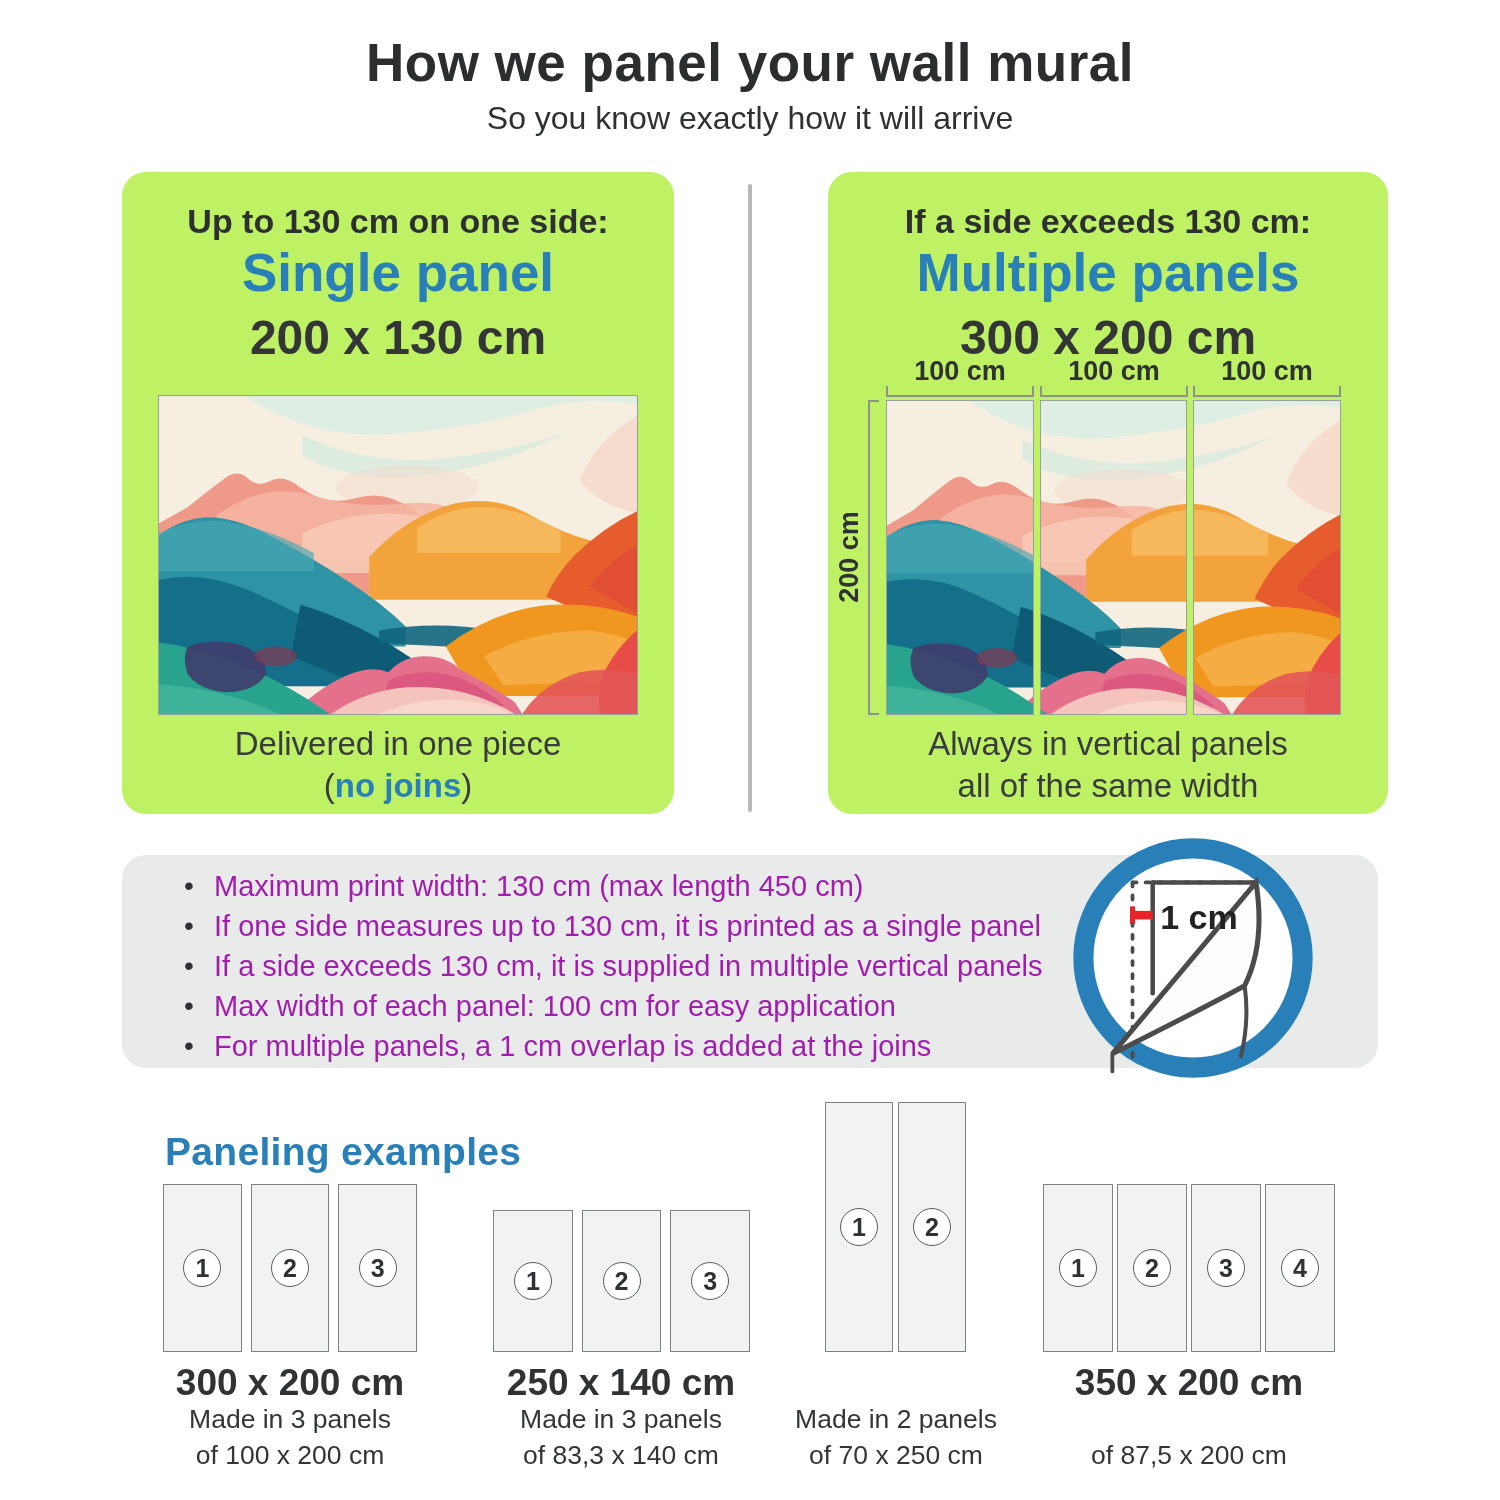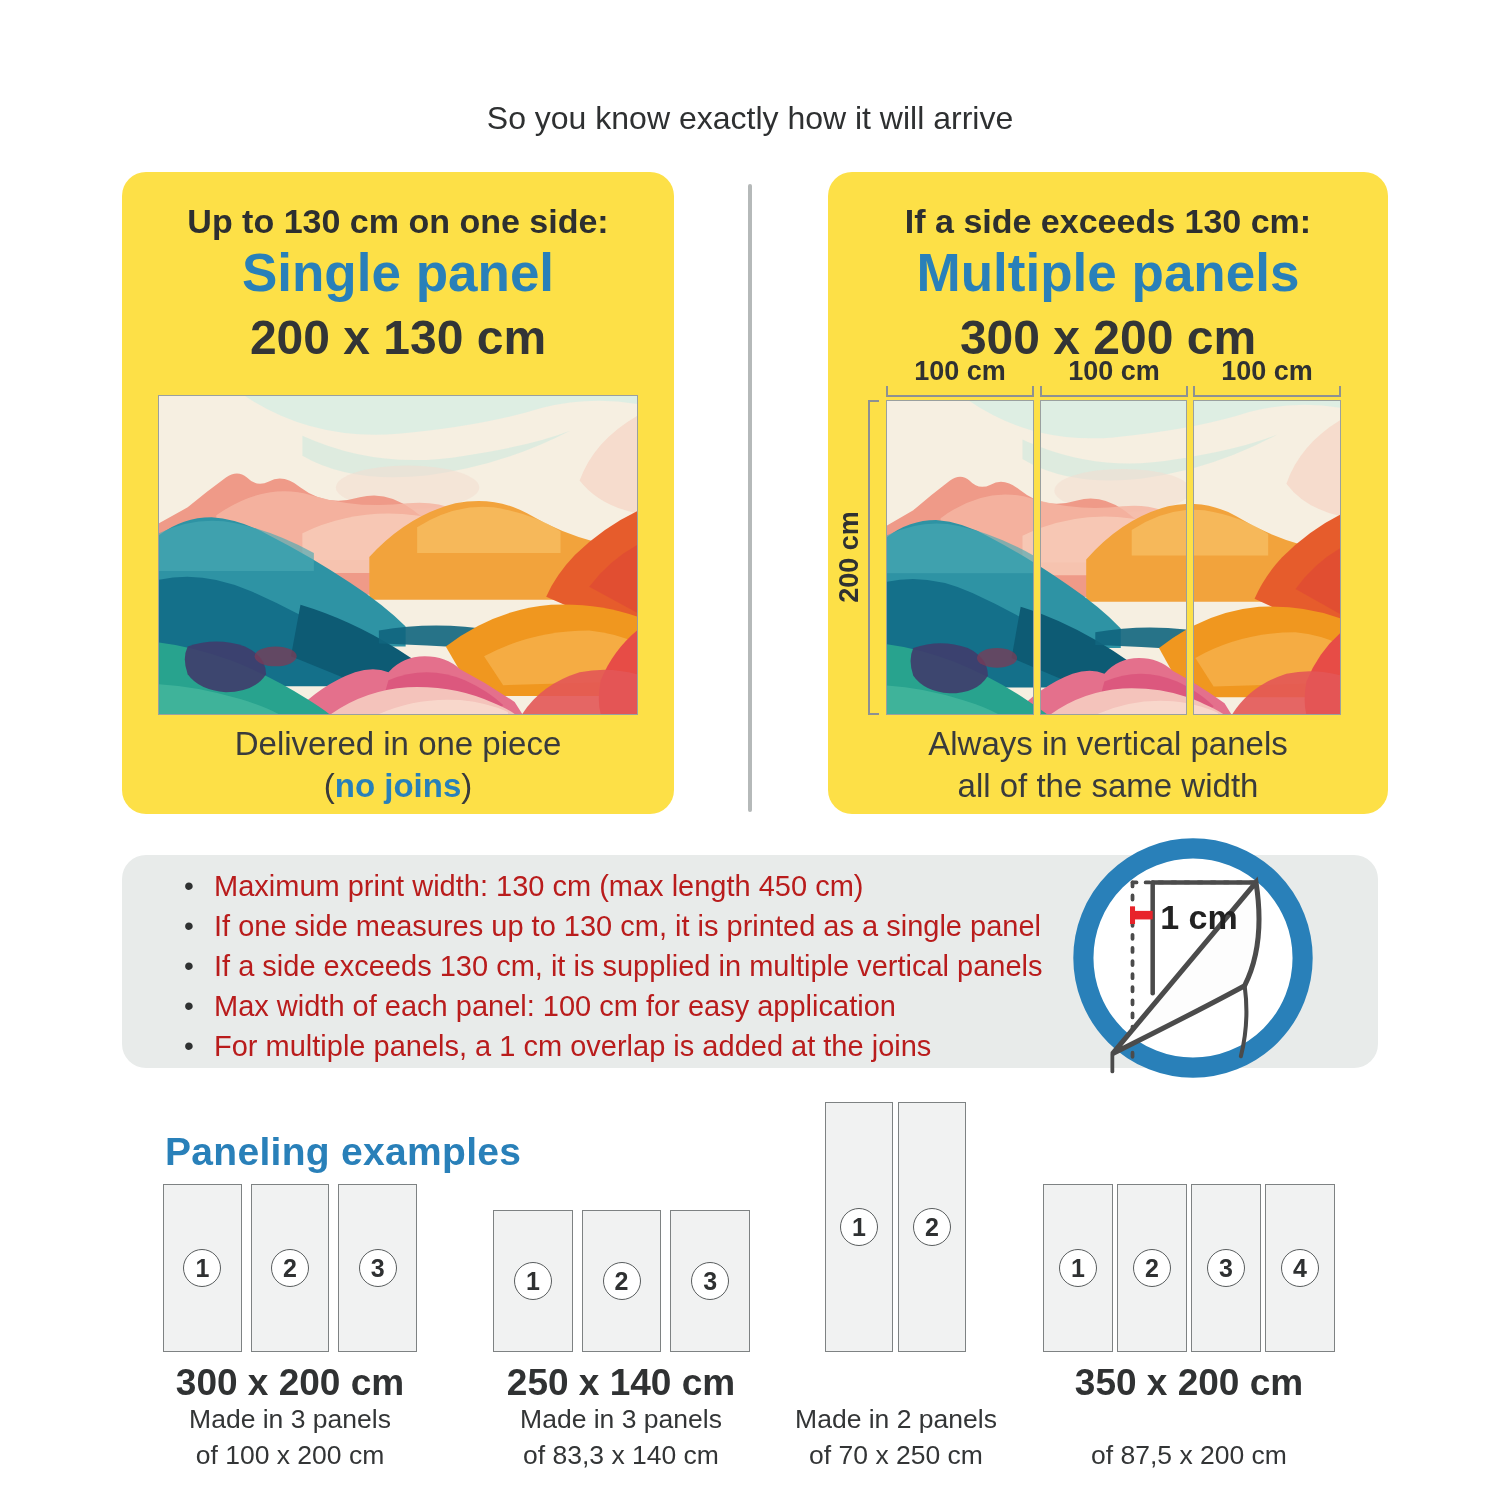--- a/index.html
+++ b/index.html
@@ -113,6 +113,7 @@
 
 <div class="canvas">
 
+  <div class="page-title">How we panel your wall mural</div>
   <div class="page-subtitle">So you know exactly how it will arrive</div>
 
   <div class="card card-left">

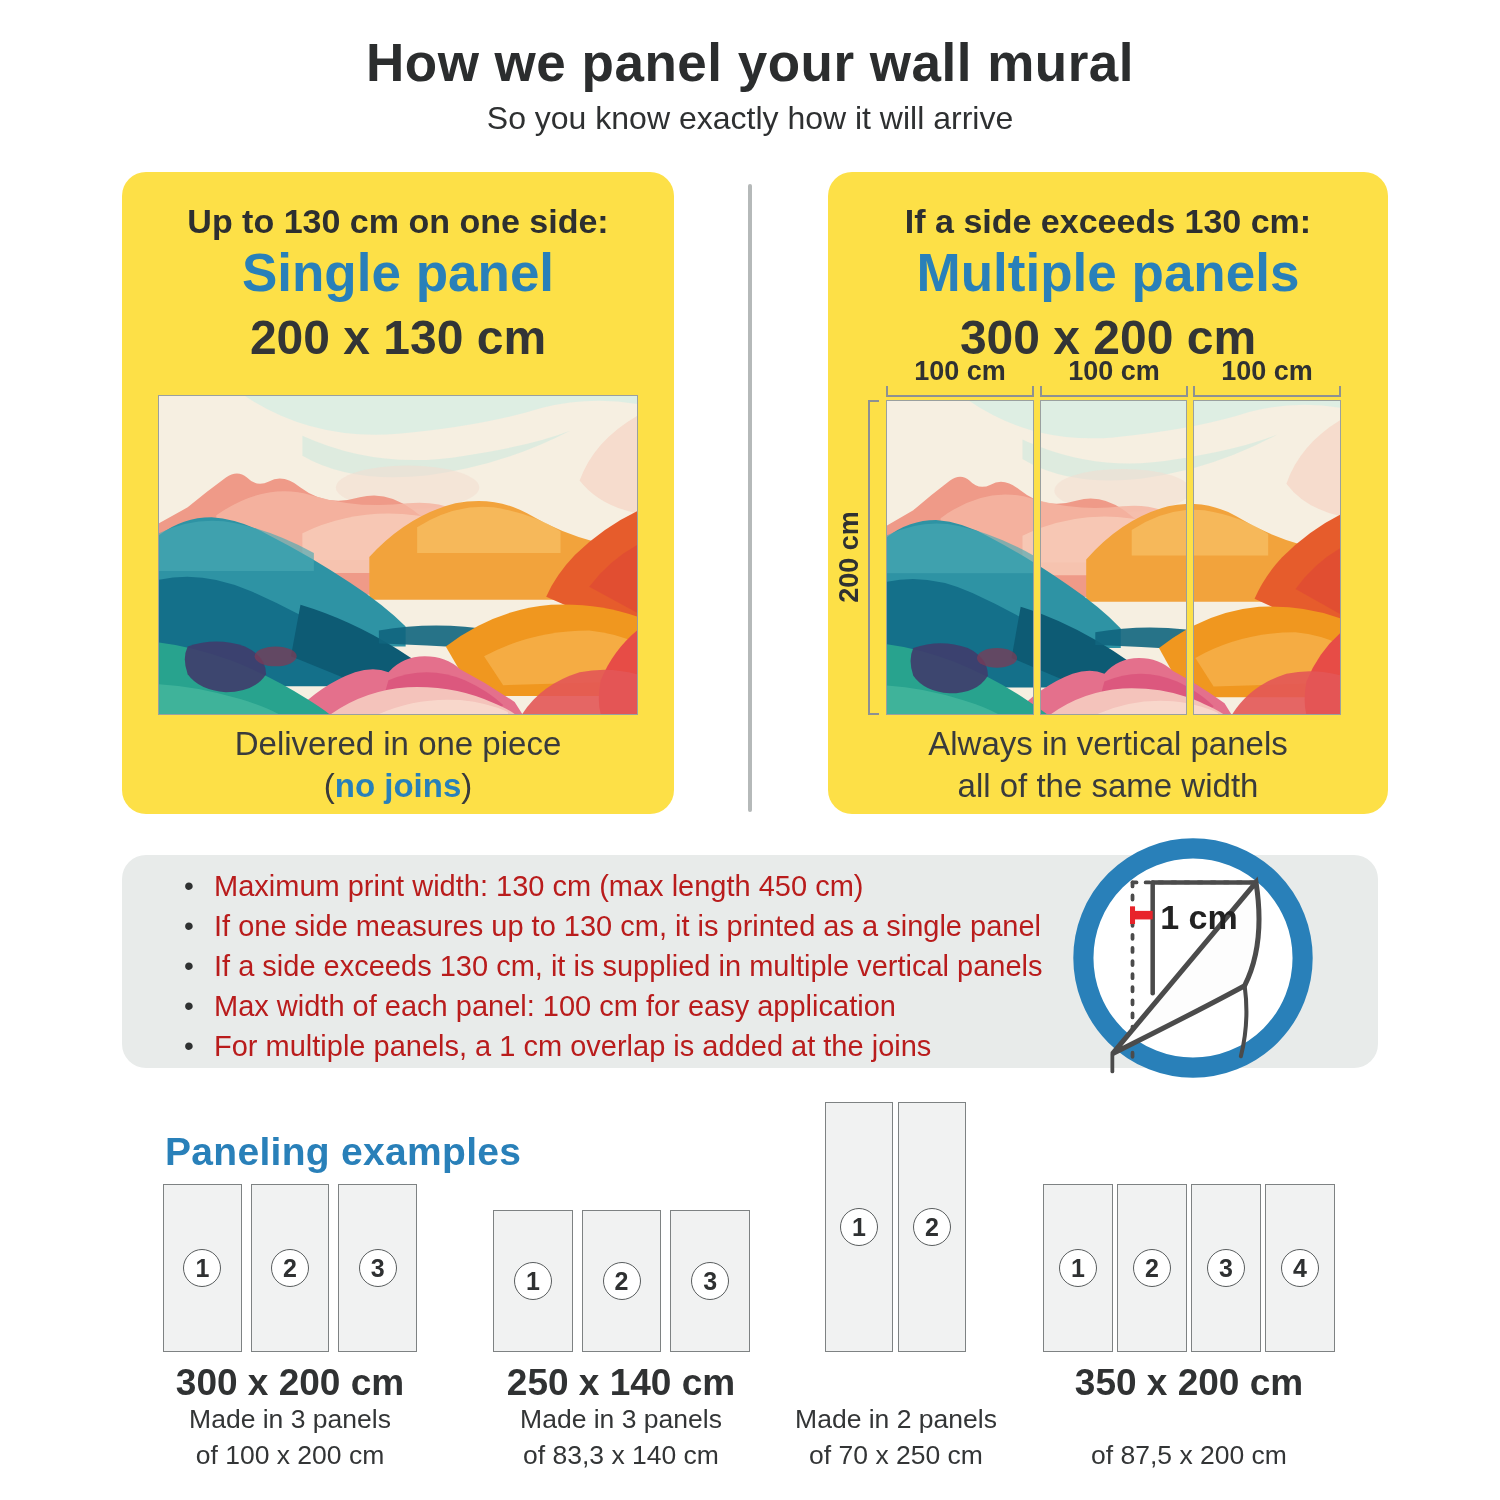--- a/index.html
+++ b/index.html
@@ -12,7 +12,7 @@
   .page-subtitle { position:absolute; left:0; top:100px; width:100%; text-align:center;
     font-size:32px; font-weight:500; color:#2e3031; }
 
-  .card { position:absolute; top:172px; height:642px; background:#fde047; border-radius:24px; }
+  .card { position:absolute; top:172px; height:642px; background:#bef264; border-radius:24px; }
   .card-left  { left:122px; width:552px; }
   .card-right { left:828px; width:560px; }
   .divider { position:absolute; left:748px; top:184px; width:4px; height:628px; background:#b5b9b9; border-radius:2px; }

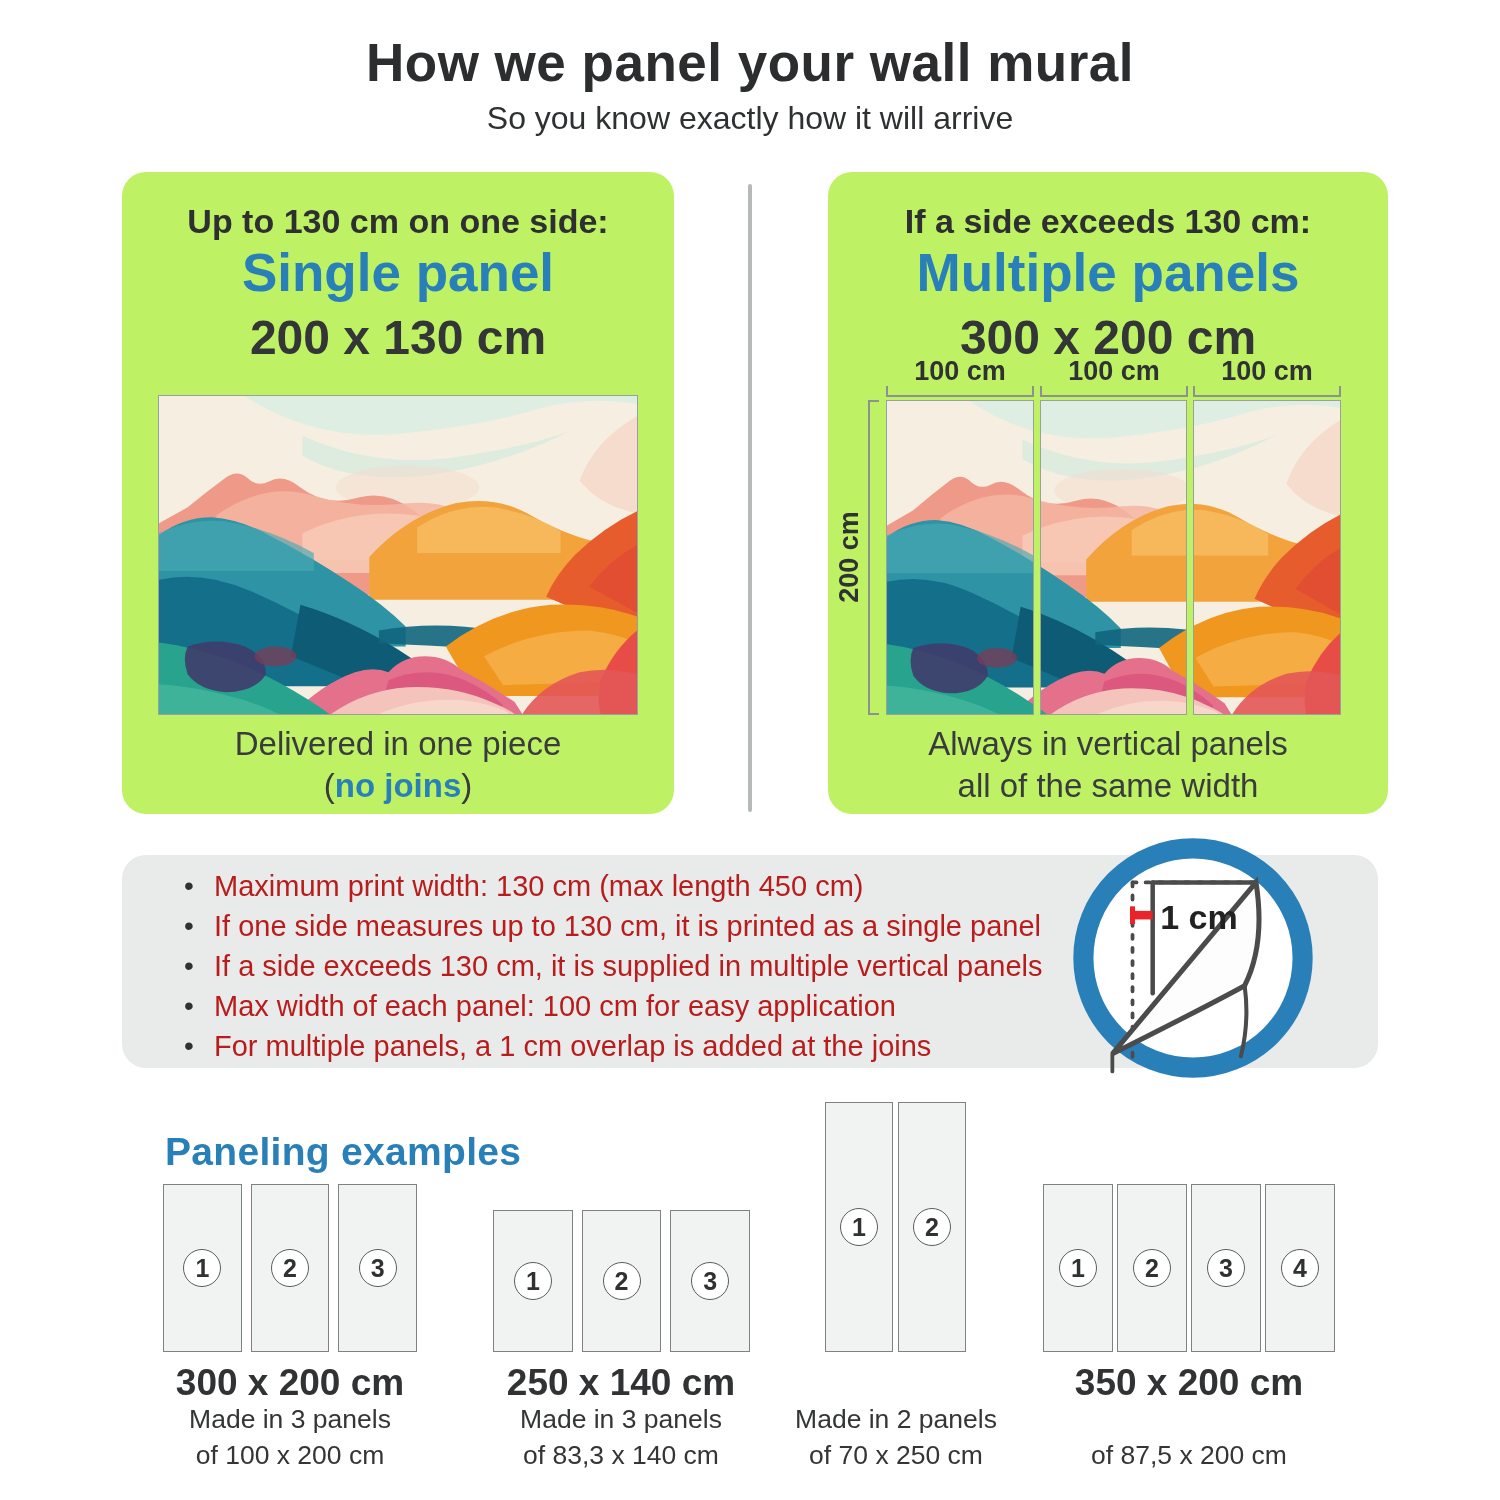--- a/index.html
+++ b/index.html
@@ -50,7 +50,7 @@
     background:#e8ebea; border-radius:24px; }
   .bullets { position:absolute; left:60px; top:11px; list-style:none; }
   .bullets li { position:relative; padding-left:32px; font-size:29px; font-weight:500;
-    color:#b91c1c; line-height:40px; }
+    color:#a21caf; line-height:40px; }
   .bullets li::before { content:"\2022"; position:absolute; left:2px; top:0; font-size:28px; color:#2f3132; }
 
   .overlap-icon { position:absolute; left:1067px; top:832px; width:252px; height:252px; }

